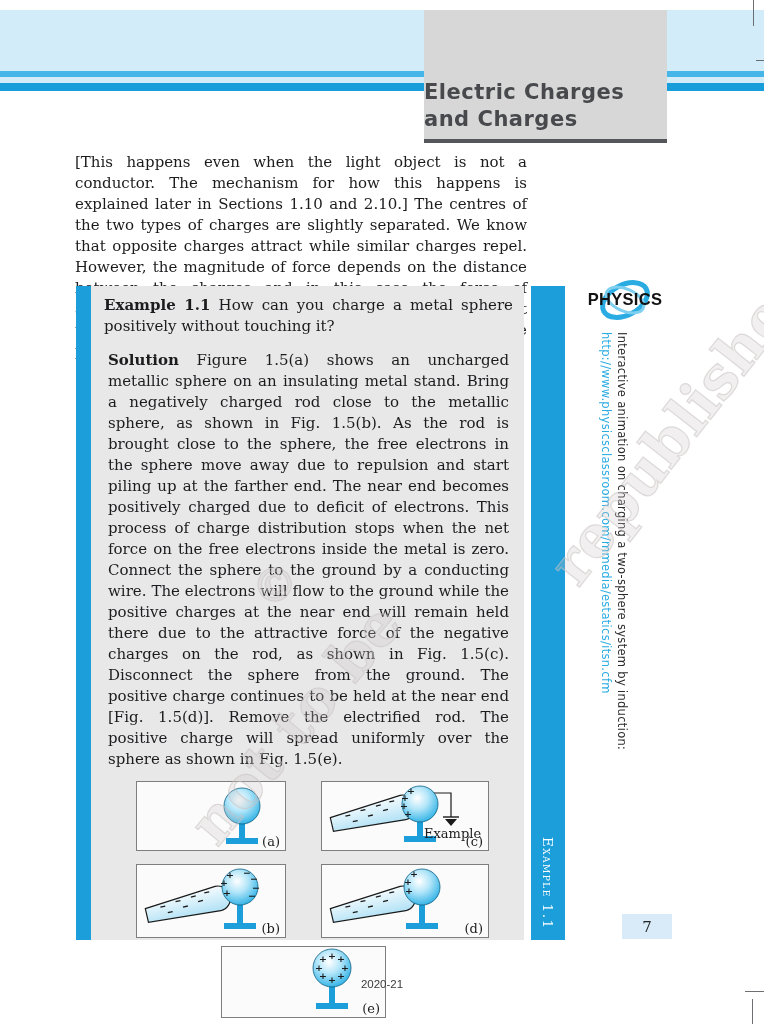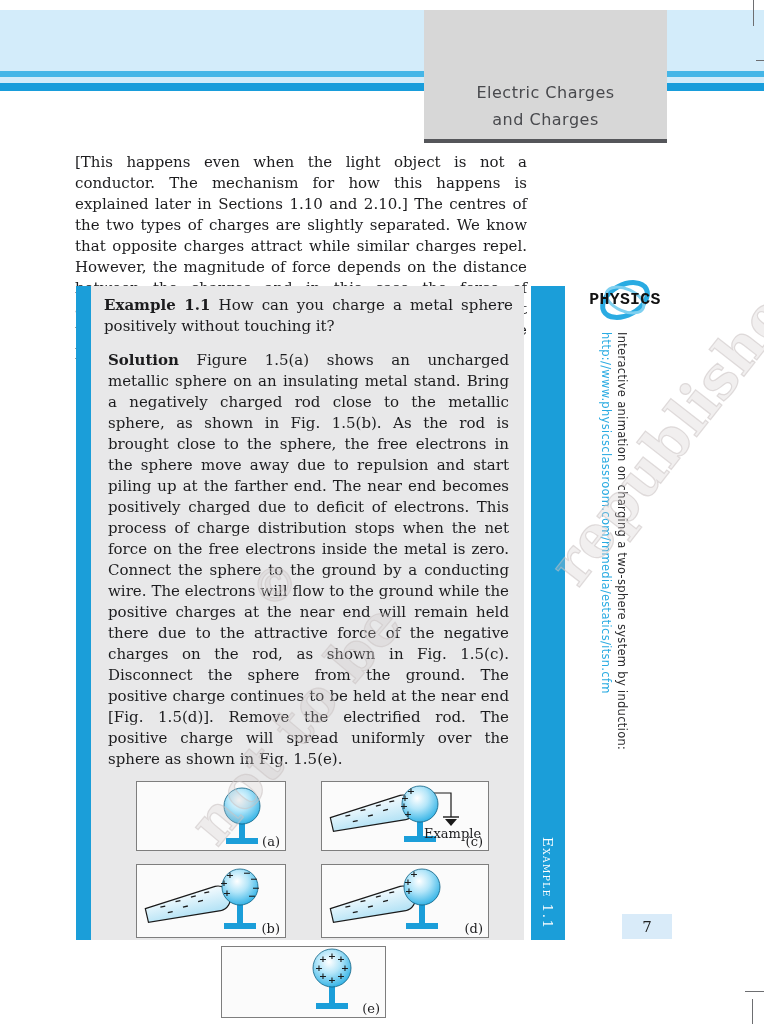--- a/index.html
+++ b/index.html
@@ -11,9 +11,9 @@
   .stripe-dark{position:absolute;left:0;top:83px;width:764px;height:8px;background:#189ddb;z-index:1;}
   .title-box{position:absolute;left:424px;top:10px;width:243px;height:129px;background:#d7d7d7;
              border-bottom:4px solid #55565a;z-index:2;}
-  .title-text{position:absolute;left:0;bottom:6px;width:100%;text-align:center;
-              font-family:"DejaVu Sans",sans-serif;font-size:16px;line-height:27px;
-              color:#48494d;letter-spacing:0.5px;}
+  .title-text{position:absolute;left:0;bottom:6px;width:100%;text-align:left;
+              font-family:"DejaVu Sans",sans-serif;font-size:21px;line-height:27px;
+              color:#48494d;letter-spacing:0.5px;font-weight:bold;}
   
   .mark{position:absolute;background:#6d6e71;z-index:3;}
   

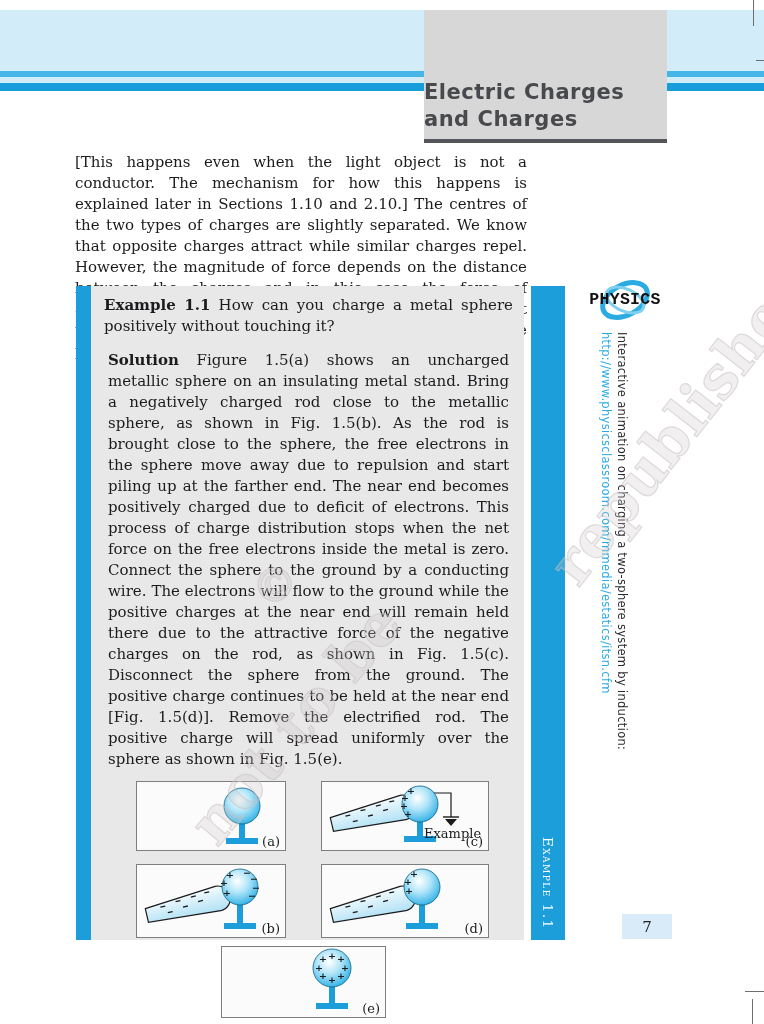--- a/index.html
+++ b/index.html
@@ -42,7 +42,7 @@
                     font-size:13.5px;color:#ffffff;font-family:"DejaVu Serif",serif;}
   .brand{position:absolute;left:578px;top:276px;width:94px;height:52px;z-index:4;}
   .brand-name{position:absolute;left:0;top:14px;width:100%;text-align:center;
-              font-family:Liberation Mono, monospace;font-weight:900;font-size:16.5px;
+              font-family:Liberation Sans, sans-serif;font-weight:900;font-size:16.5px;
               letter-spacing:0.3px;color:#121212;}
   .side-note{position:absolute;left:598px;top:332px;z-index:4;writing-mode:vertical-rl;
              font-family:"DejaVu Sans",sans-serif;font-size:11.5px;line-height:16px;letter-spacing:0.3px;}

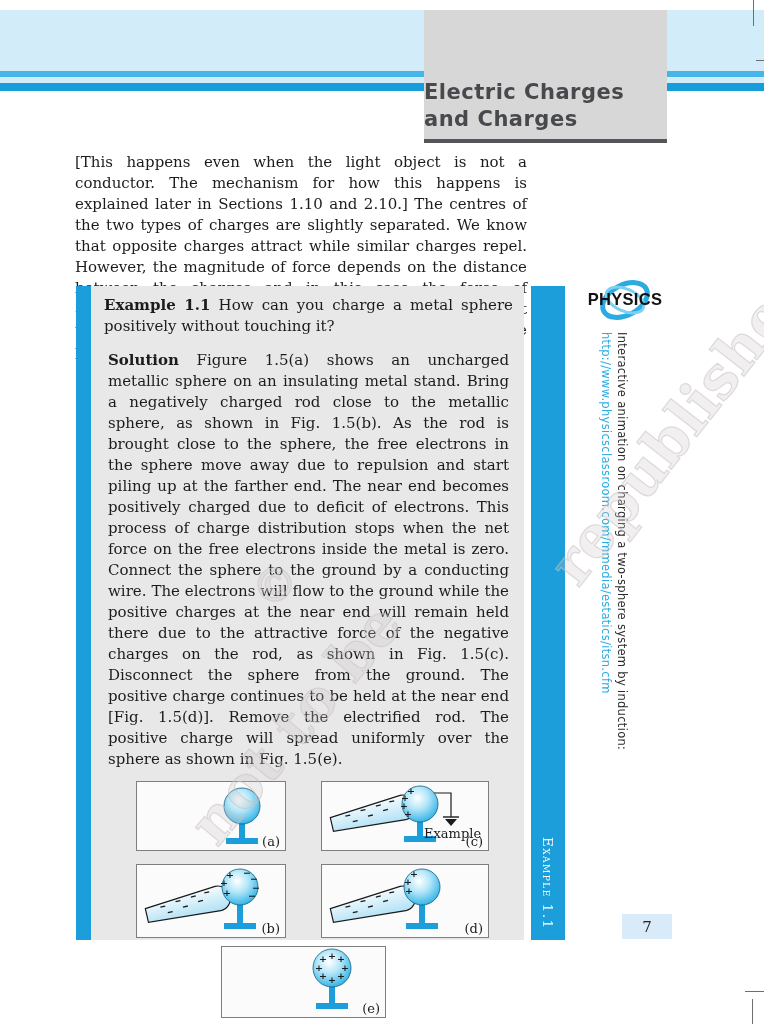--- a/index.html
+++ b/index.html
@@ -251,6 +251,7 @@
   <div class="page-badge">
     <span>7</span>
   </div>
+  <div class="year">2020-21</div>
 
   <span class="wm wm1">not to be</span>
   <span class="wm wm2">republished</span>

